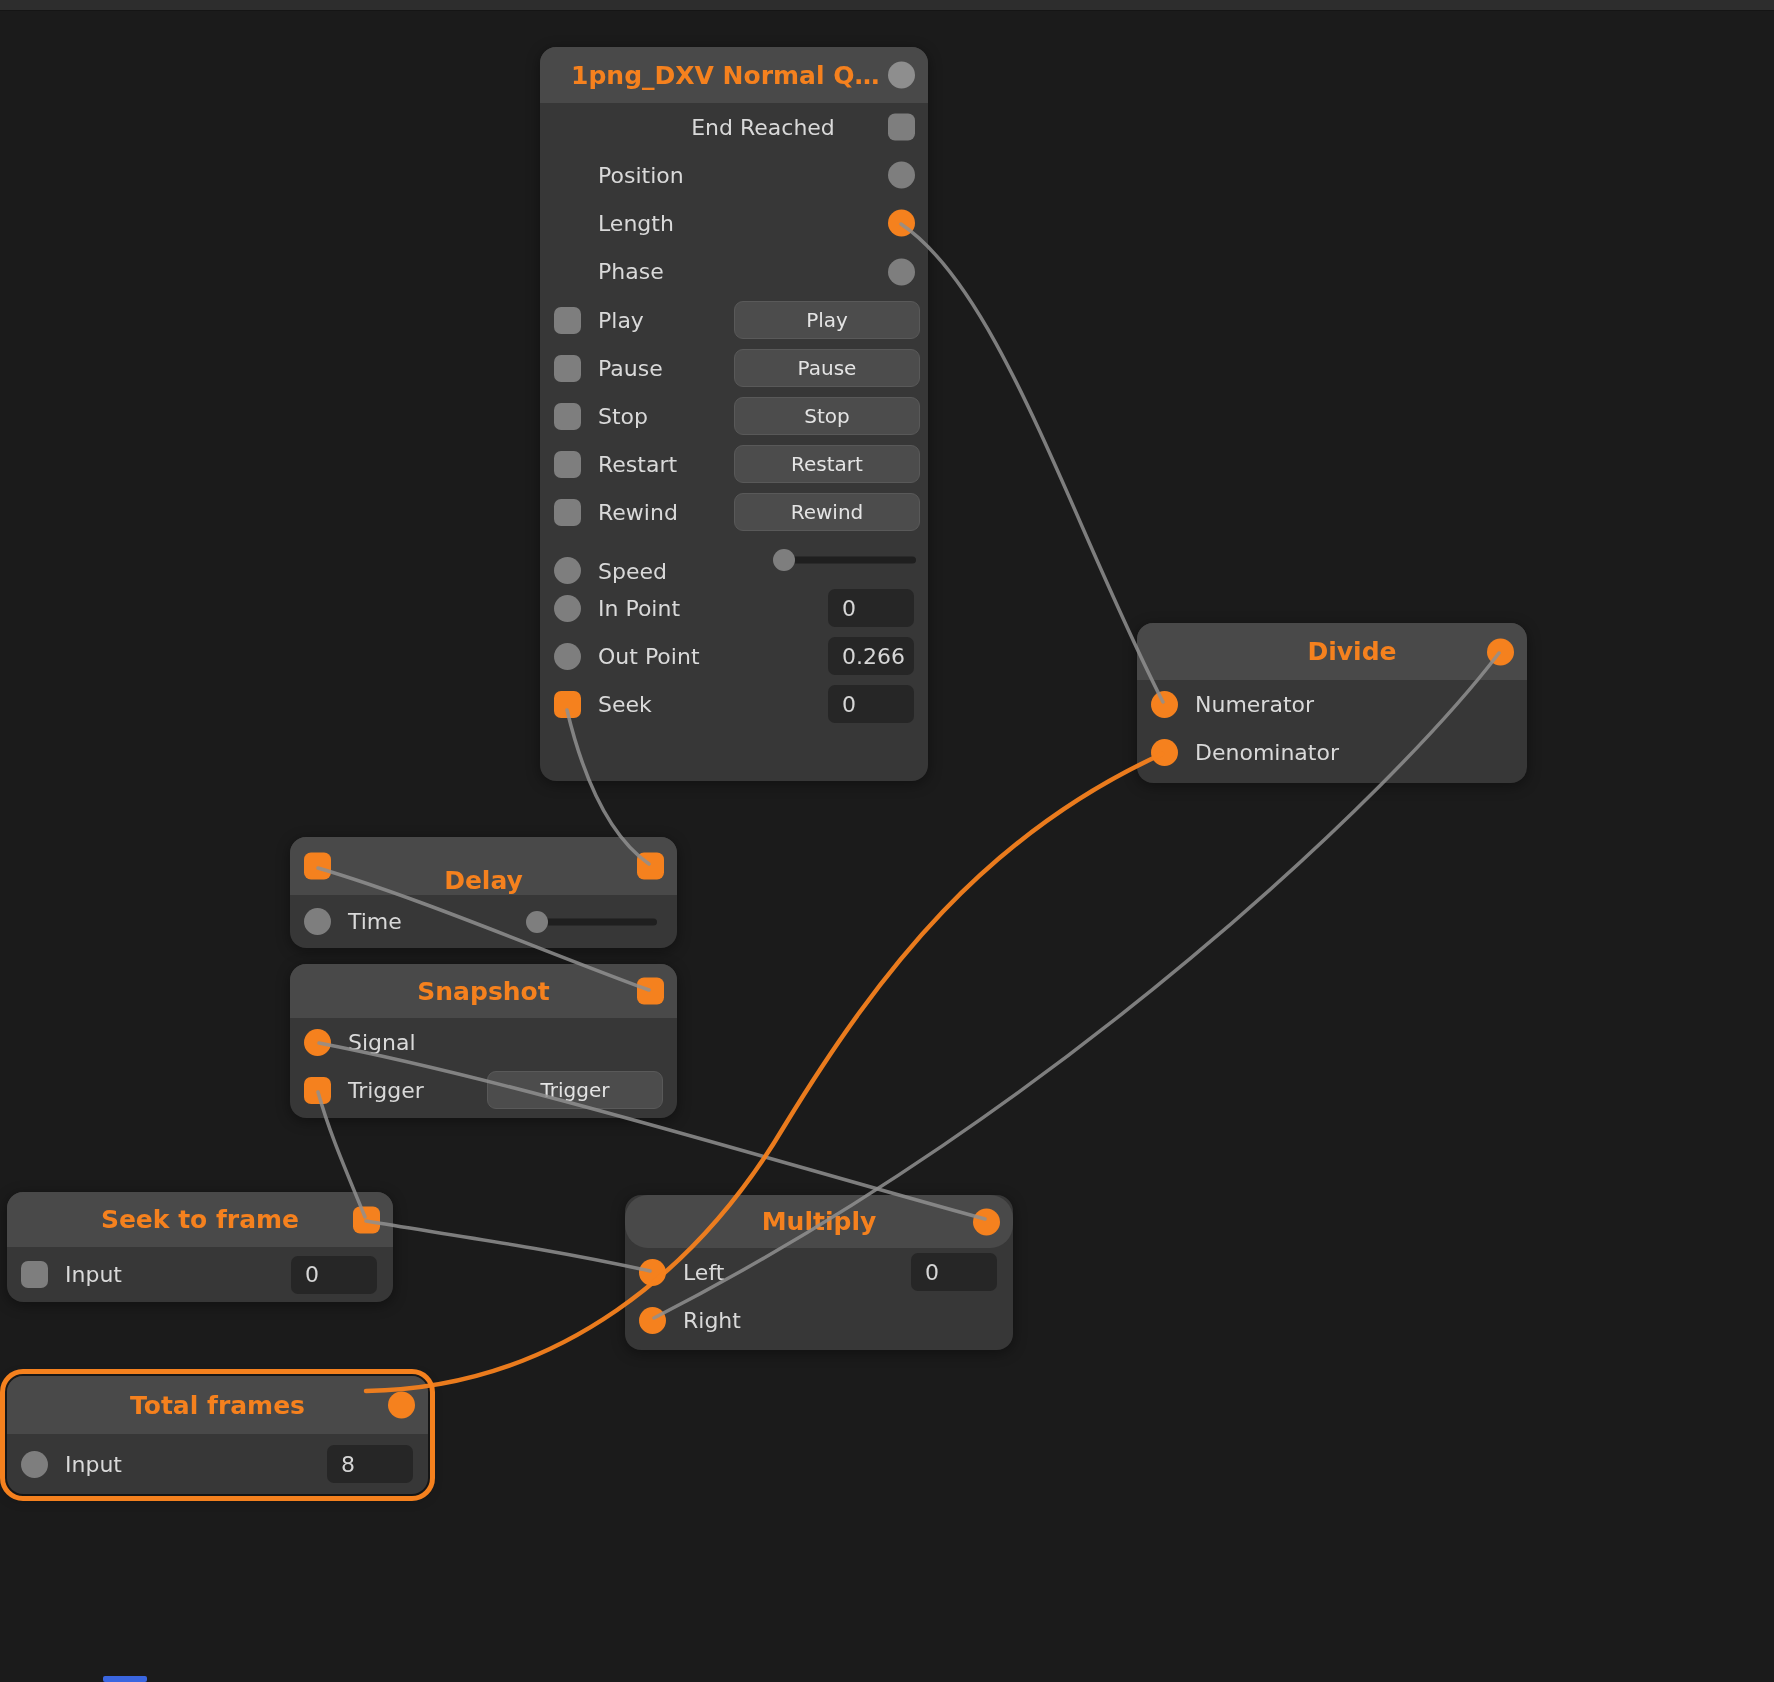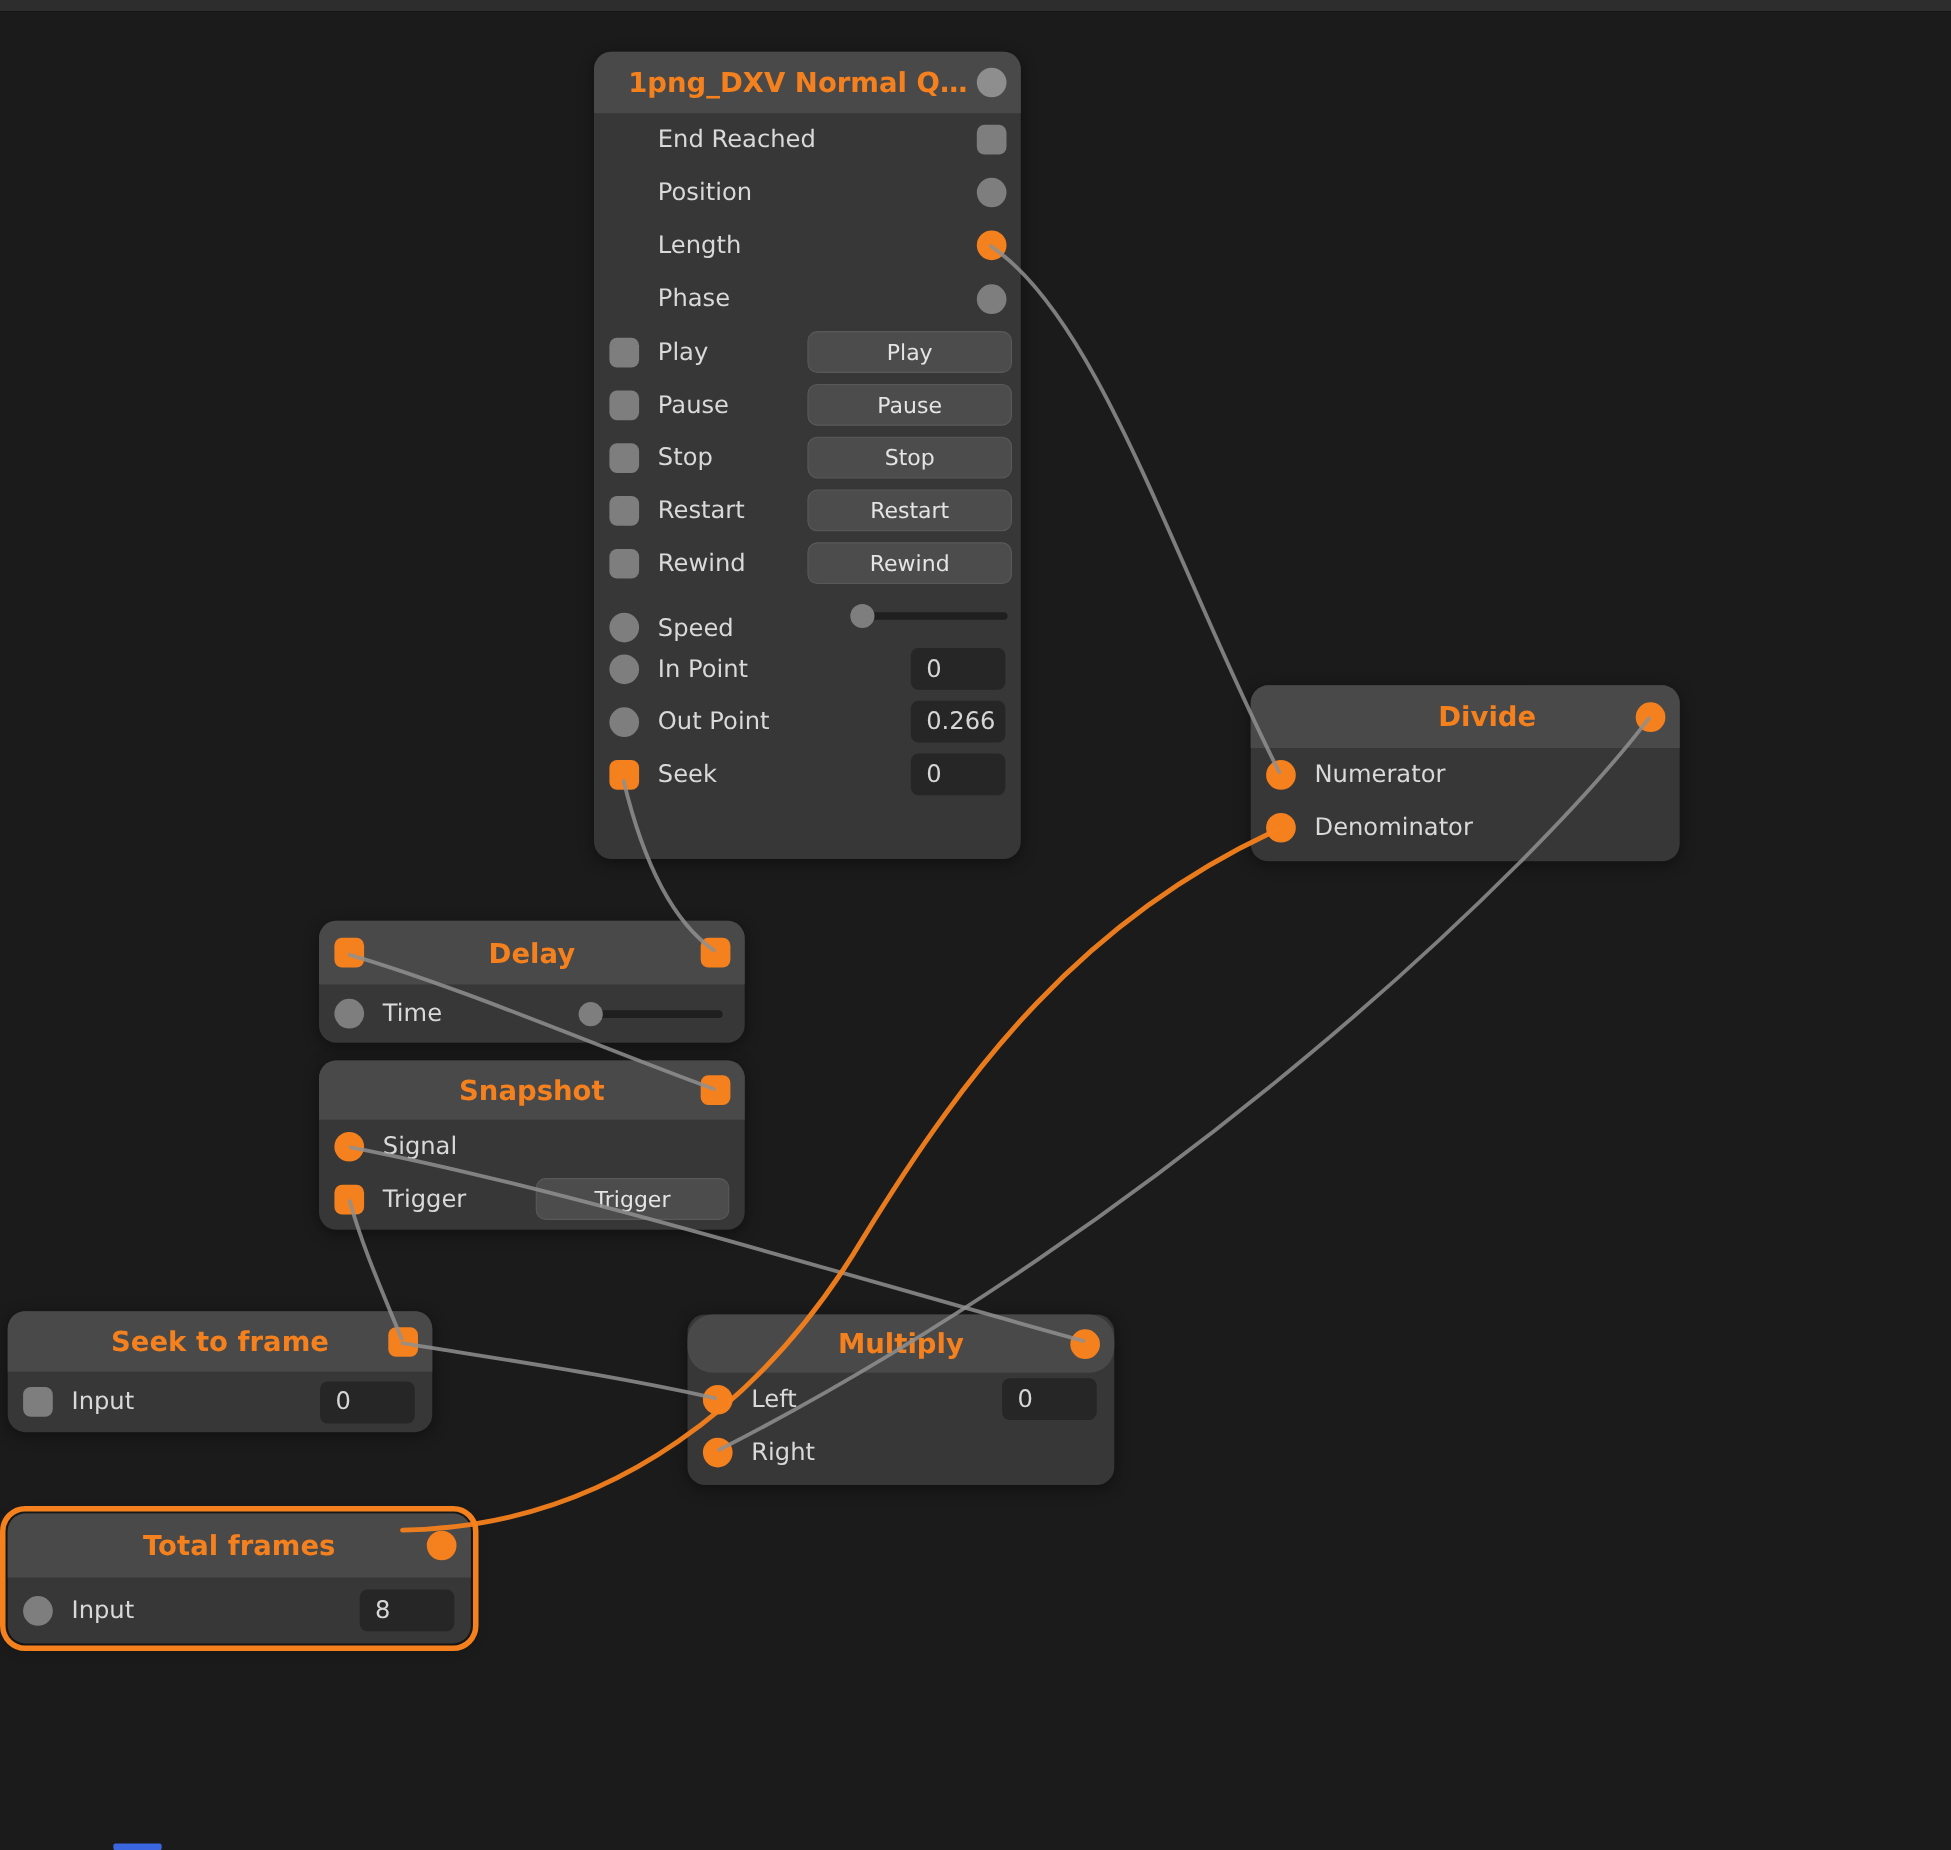--- a/index.html
+++ b/index.html
@@ -91,7 +91,7 @@
     <div class="node-title">1png_DXV Normal Qu...</div>
     <span class="port circle greyl abs-right"></span>
   </div>
-  <div class="row" style="height:48px;">
+  <div class="row" style="height:48px;justify-content:center;">
     <span class="spacer"></span>
       <span class="label">End Reached</span>
     <span class="port square grey abs-right"></span>

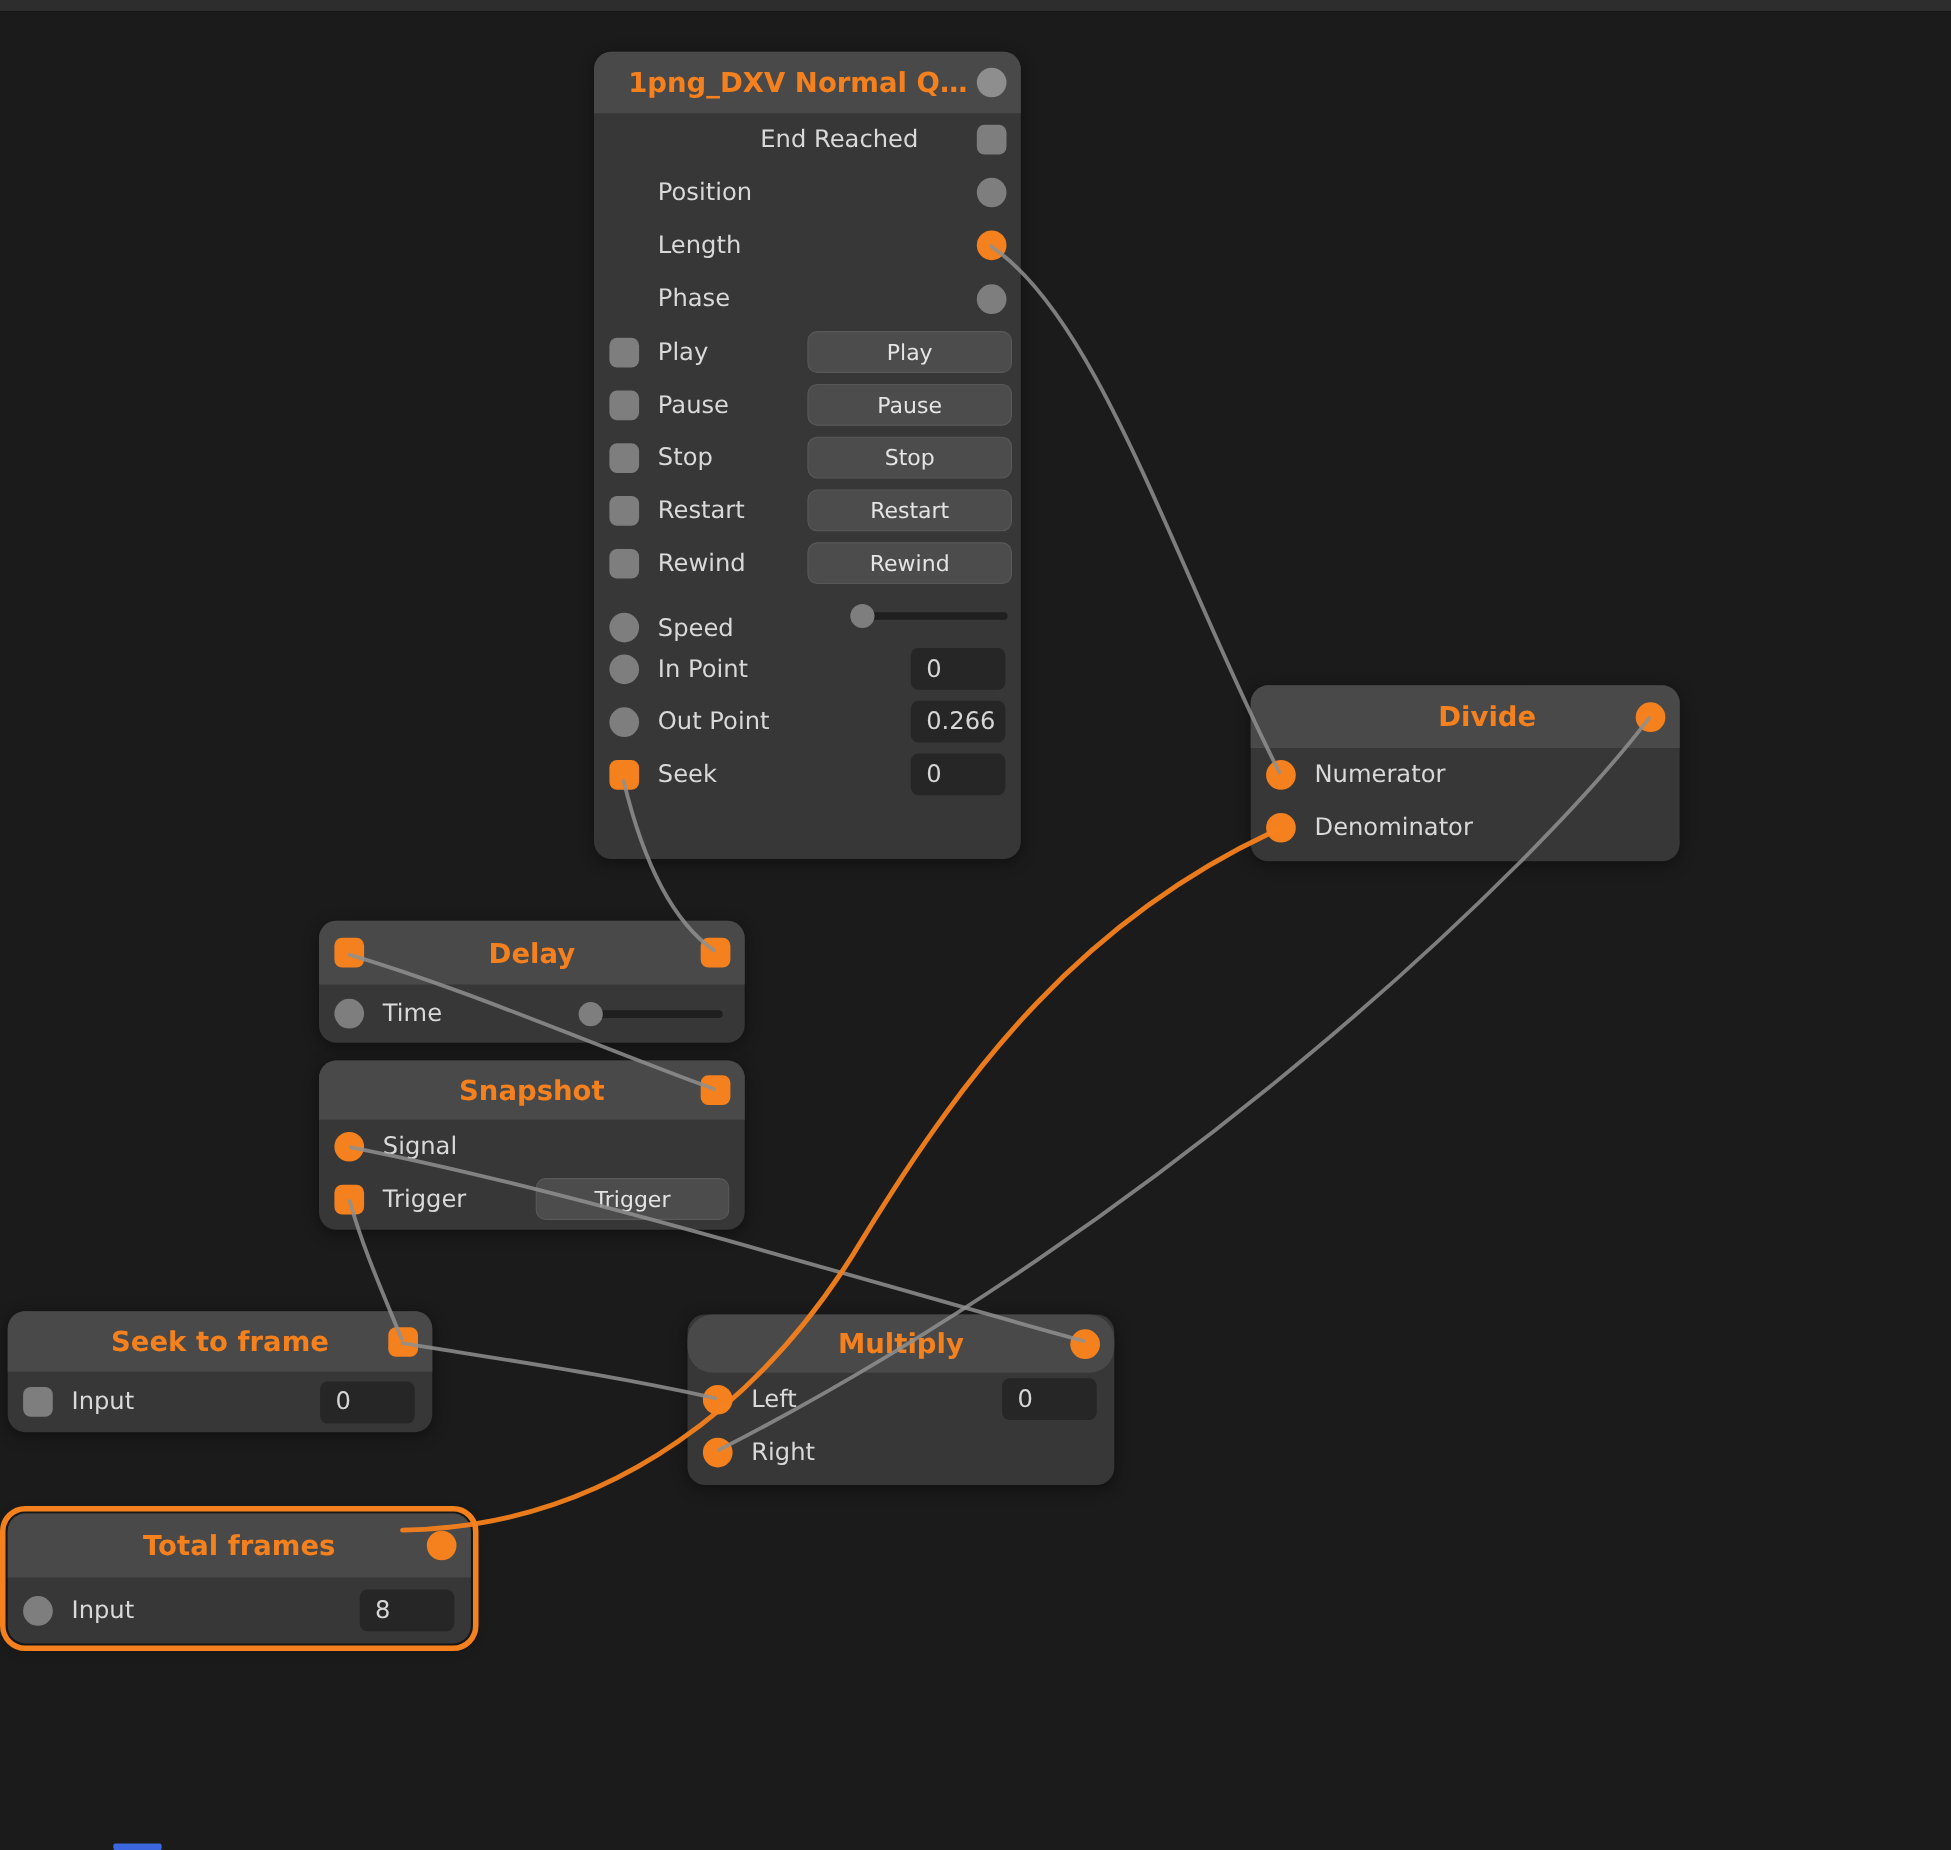--- a/index.html
+++ b/index.html
@@ -175,7 +175,7 @@
 </div>
 
 <div class="node" style="left:290px; top:837px; width:387px; height:111px;">
-  <div class="node-header" style="height:58px;">
+  <div class="node-header" style="height:58px;align-items:flex-end;">
     <span class="port square orange abs-left"></span>
     <div class="node-title">Delay</div>
     <span class="port square orange abs-right"></span>

